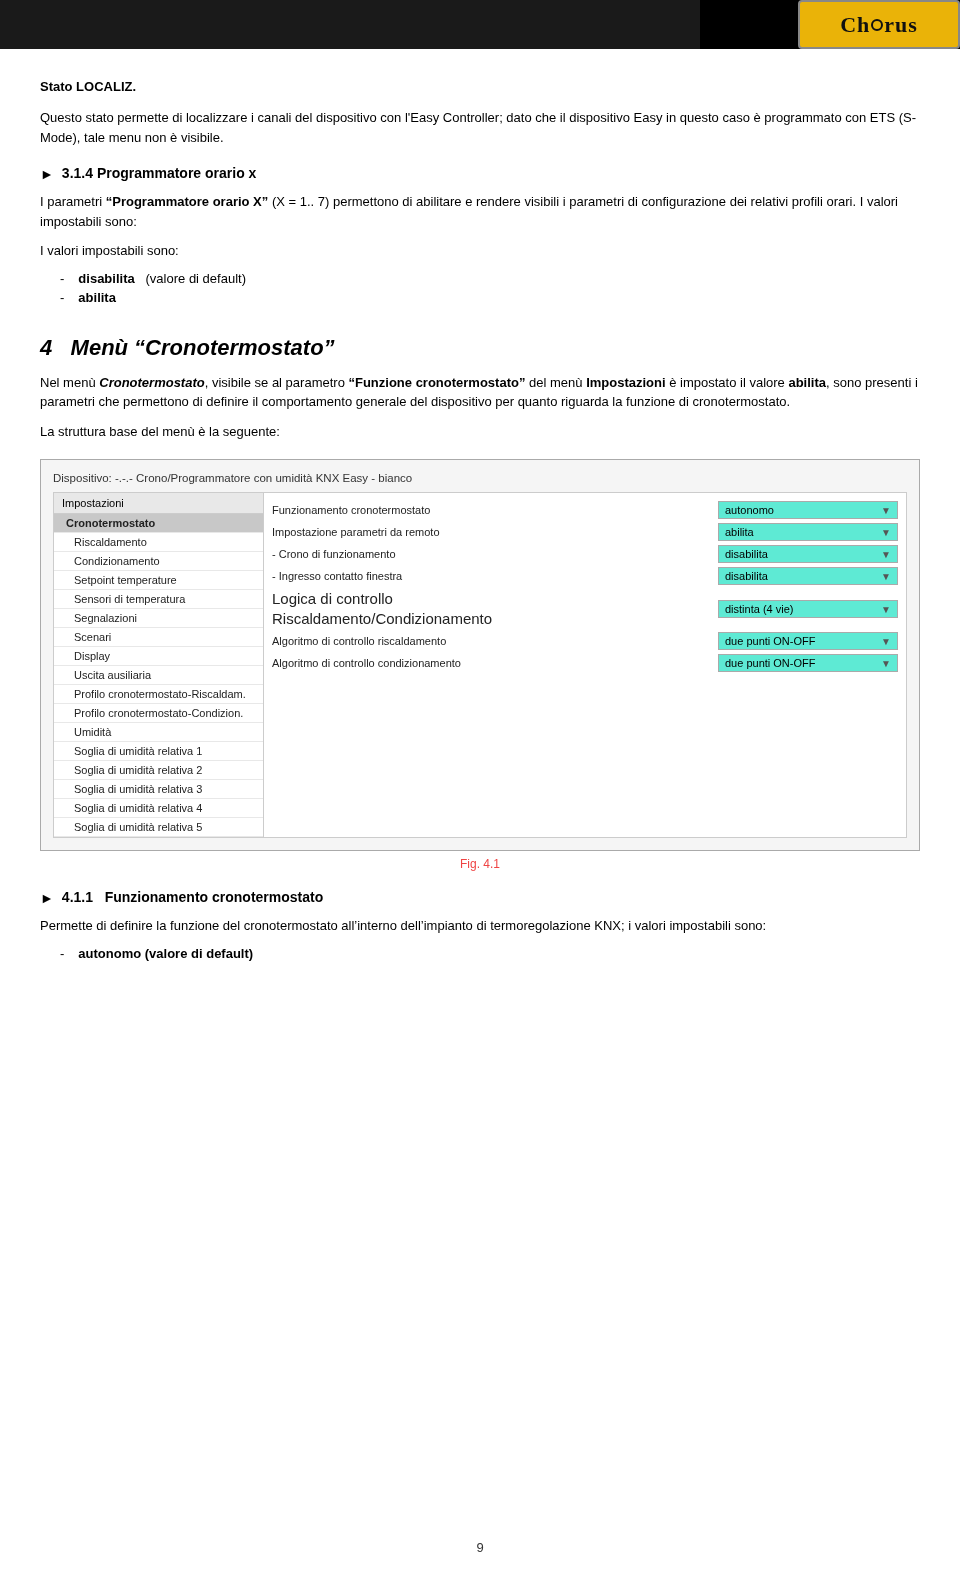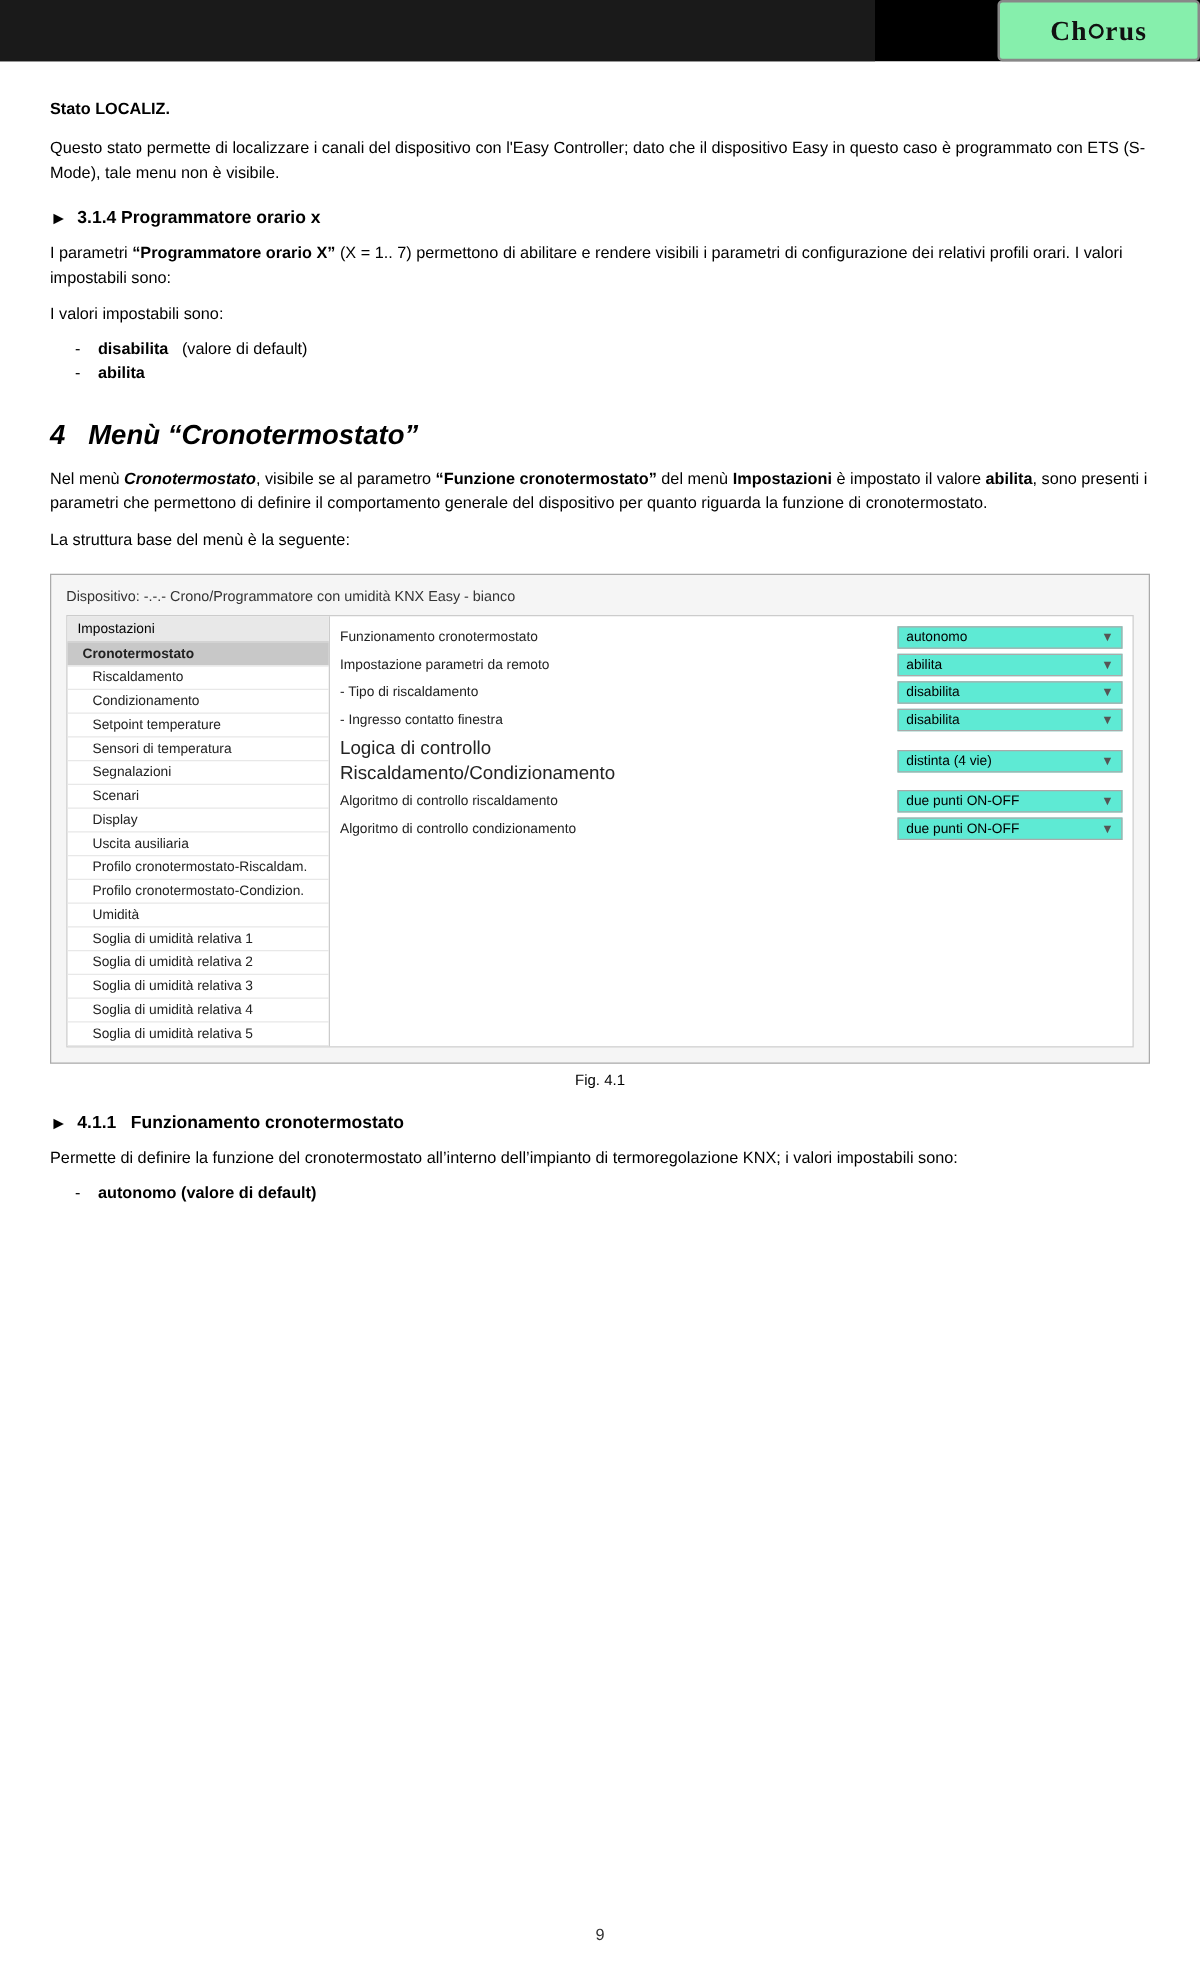--- a/index.html
+++ b/index.html
@@ -36,7 +36,7 @@
       display: flex;
       align-items: center;
       justify-content: center;
-      background: #86efac;
+      background: #eab308;
       border: 2px solid #888;
       border-radius: 4px;
     }

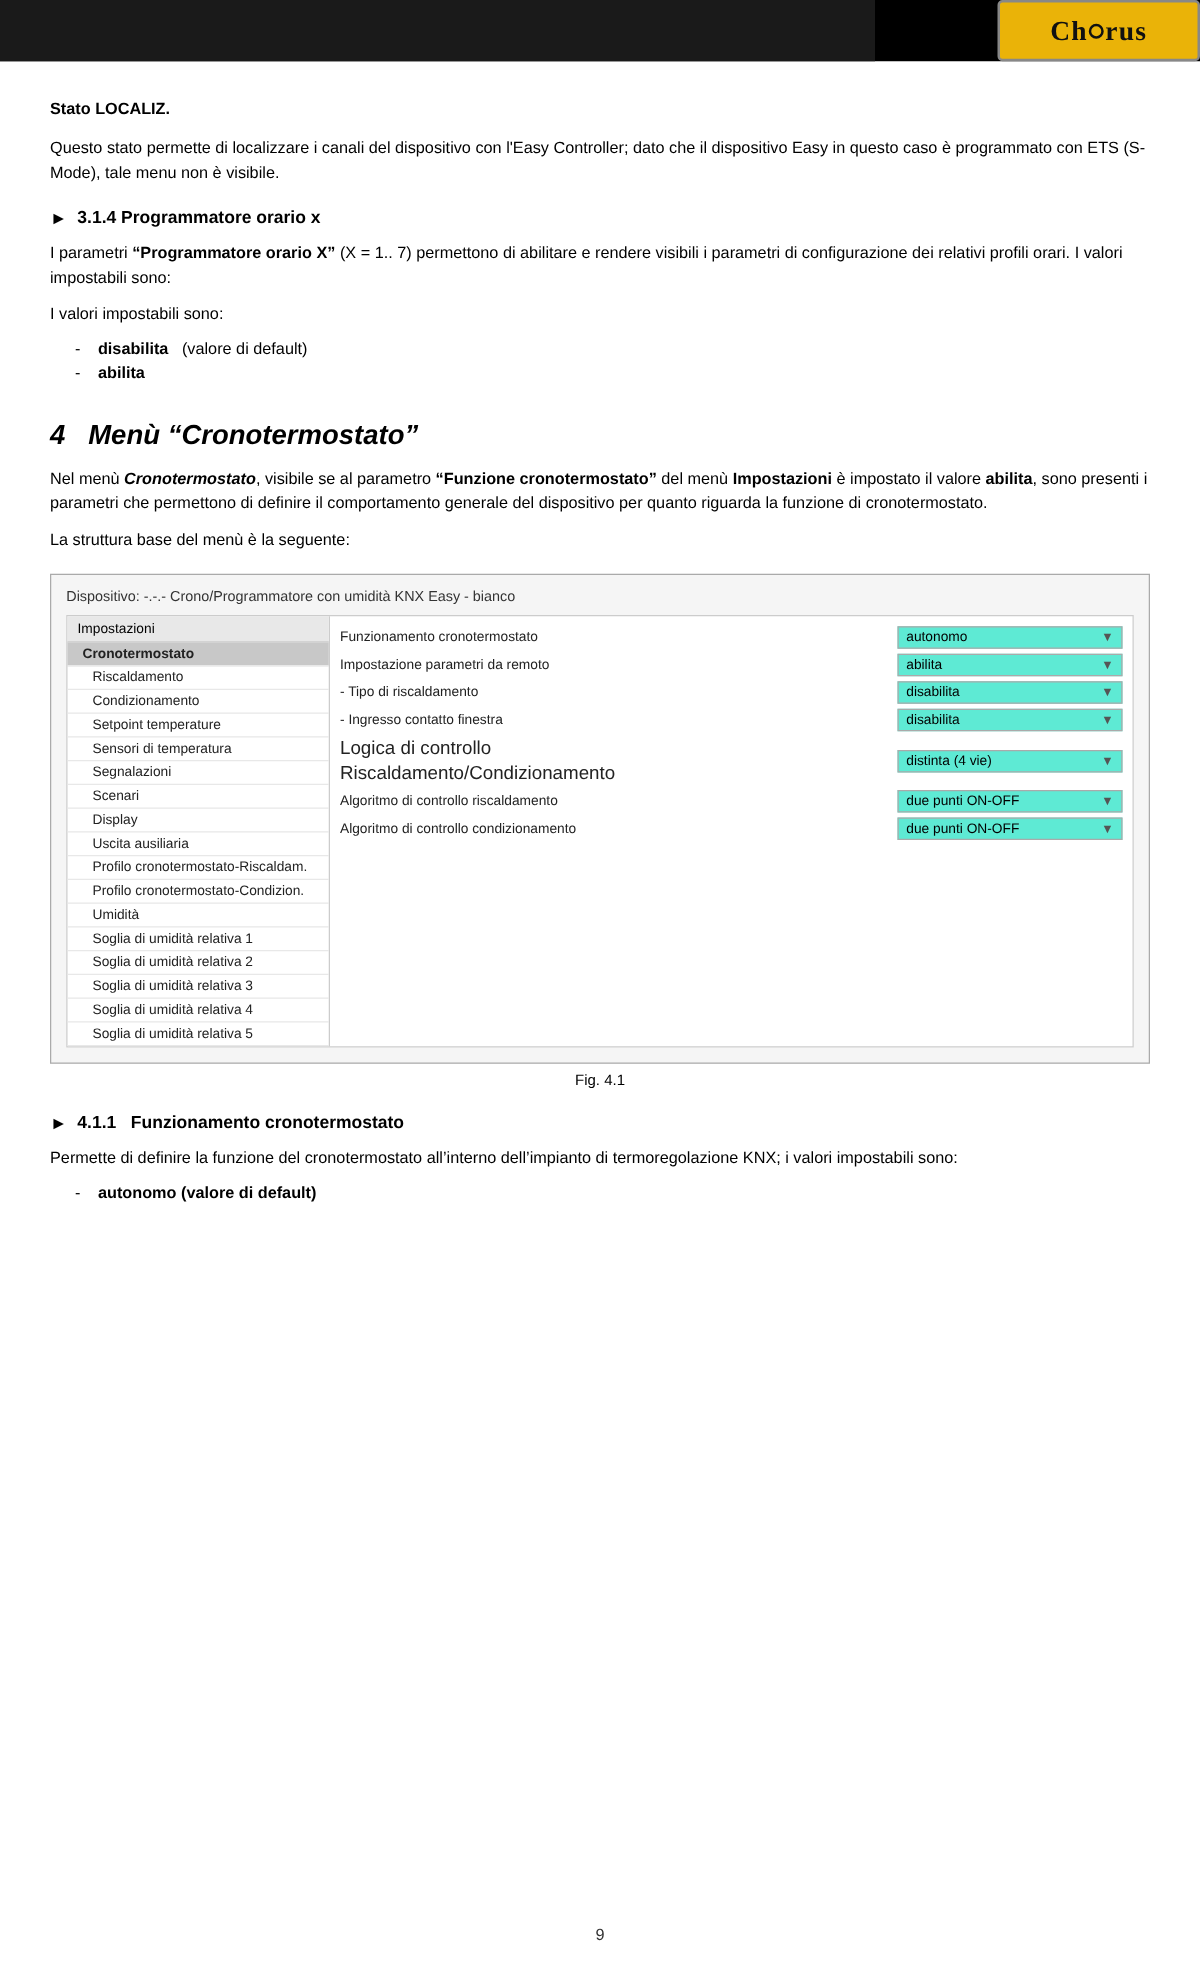--- a/index.html
+++ b/index.html
@@ -294,7 +294,7 @@
             </div>
         </div>
         <div class="param-row">
-          <div class="param-label">- Tipo di riscaldamento</div>
+          <div class="param-label">- Crono di funzionamento</div>
           <div class="param-value">
               <span>disabilita</span>
               <span class="dropdown-arrow">▼</span>

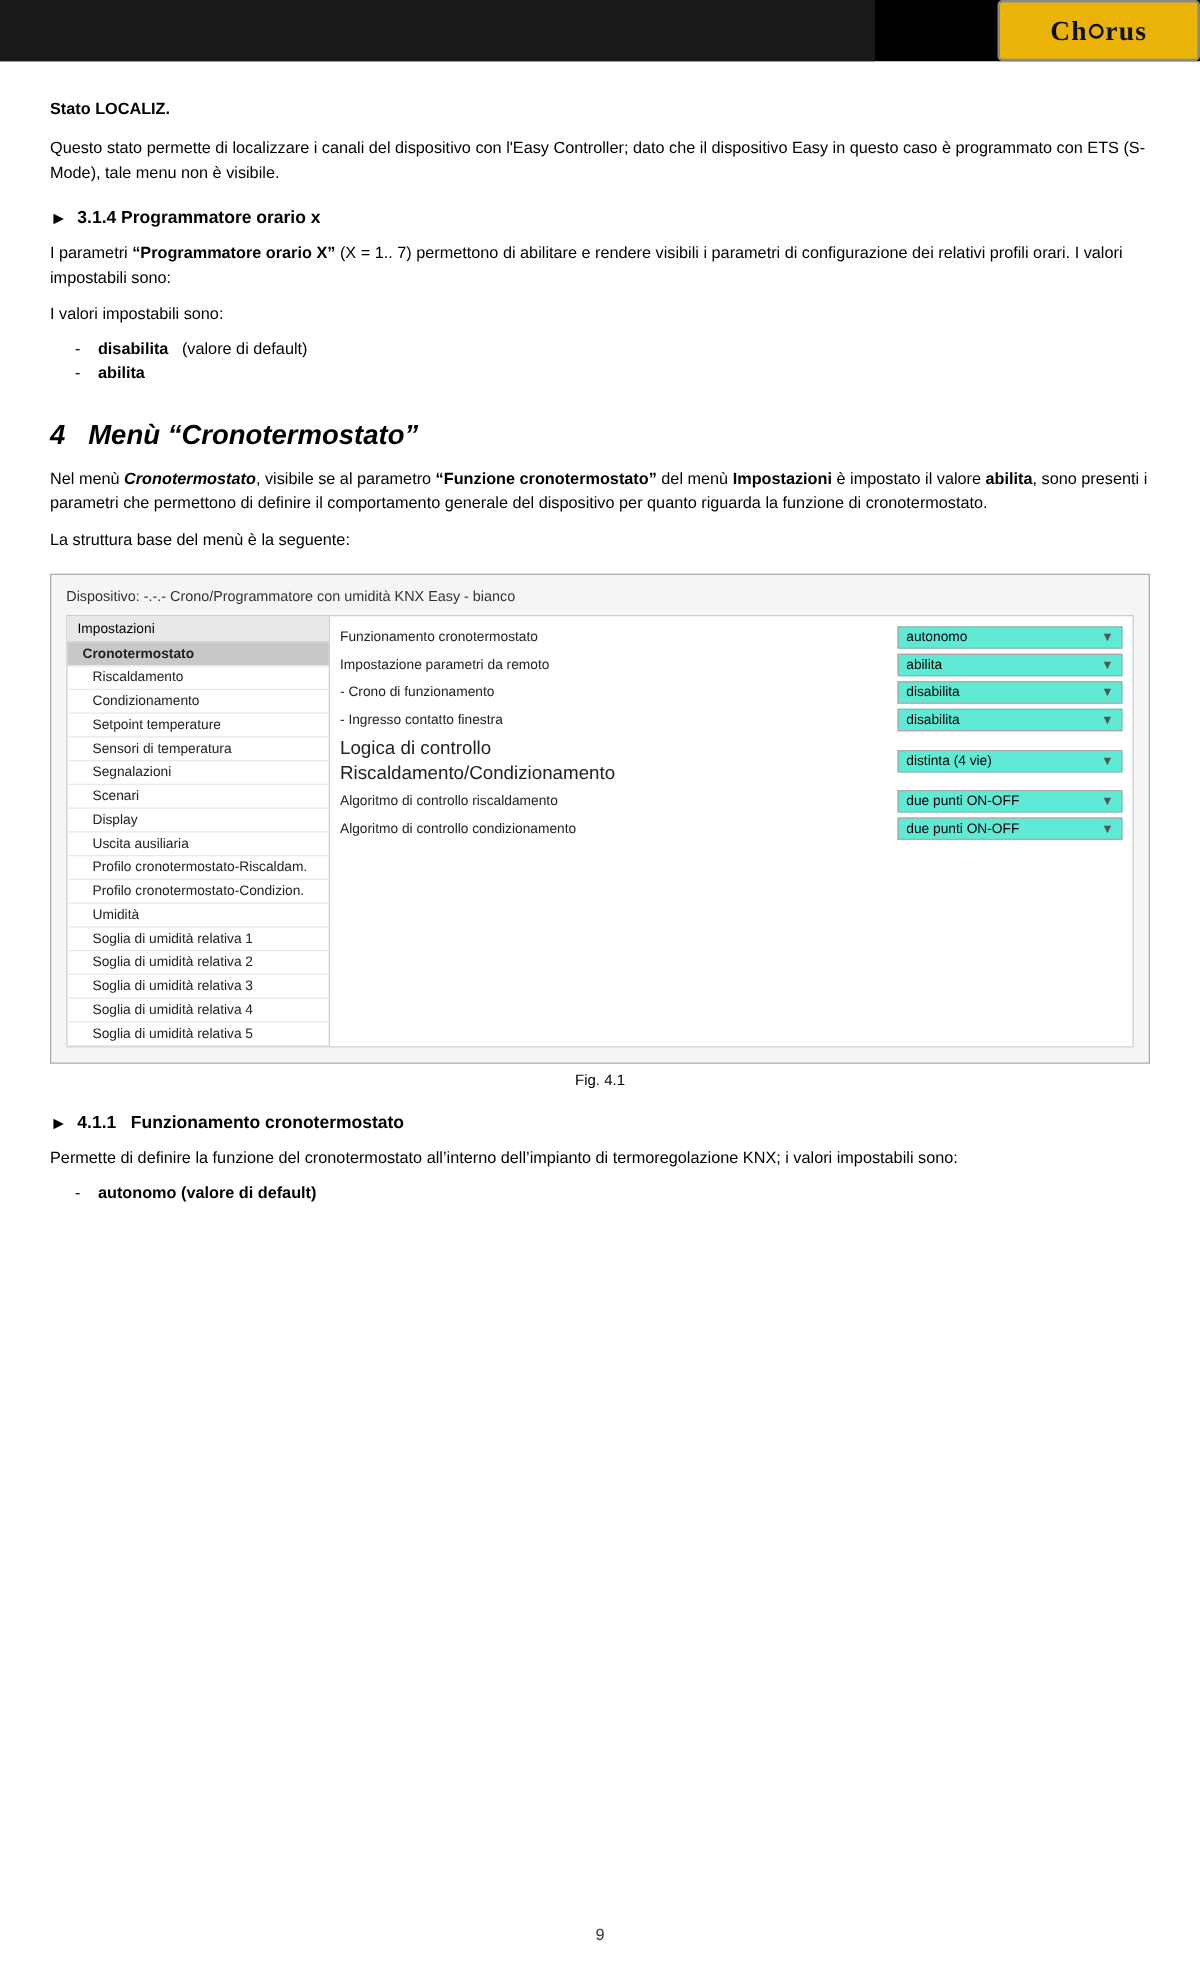--- a/index.html
+++ b/index.html
@@ -191,7 +191,7 @@
       text-align: center;
       font-size: 12px;
       margin: 6px 0 16px 0;
-      color: #000000;
+      color: #ef4444;
     }
 
     

